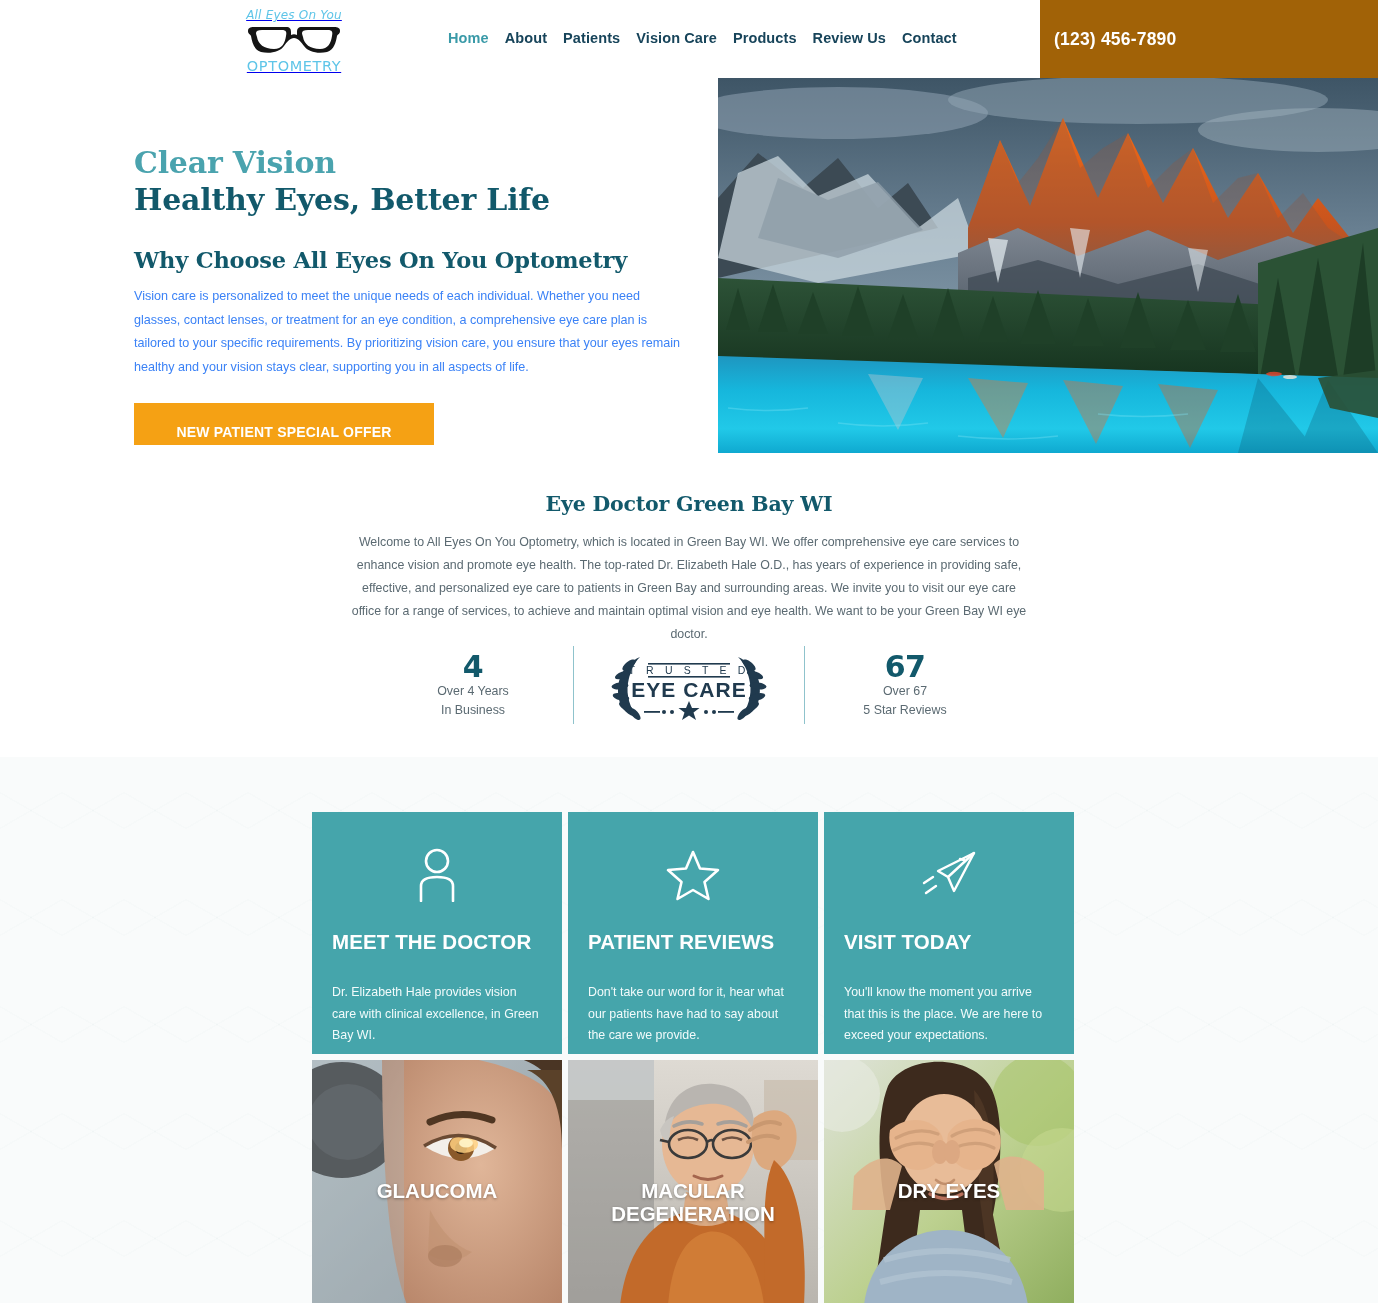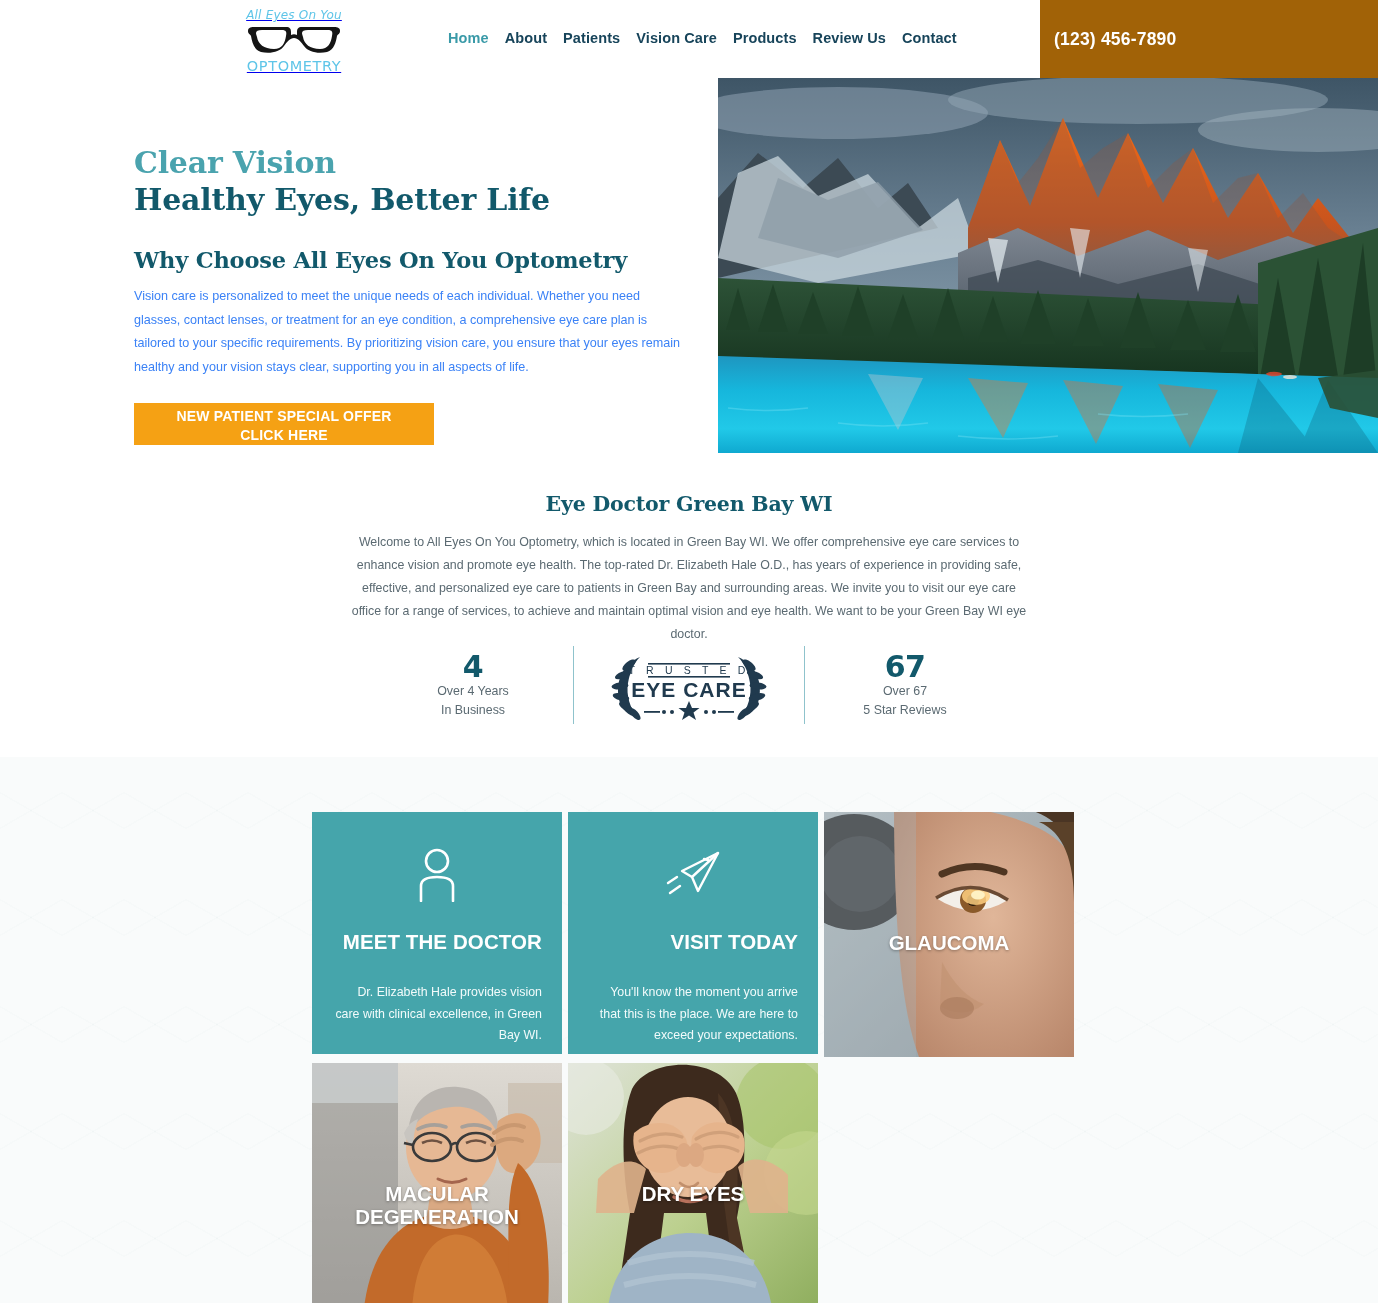--- a/index.html
+++ b/index.html
@@ -78,7 +78,7 @@
     font-family: "Liberation Sans", sans-serif; font-size: 14px; font-weight: bold;
     letter-spacing: .2px; line-height: 1.35; text-align: center; padding-top: 4px;
   }
-  .cta span { display:block; }
+  .cta span { display:block;margin-top:16px; }
 
   
   .intro { position: absolute; top: 492px; left: 0; width: 1378px; }

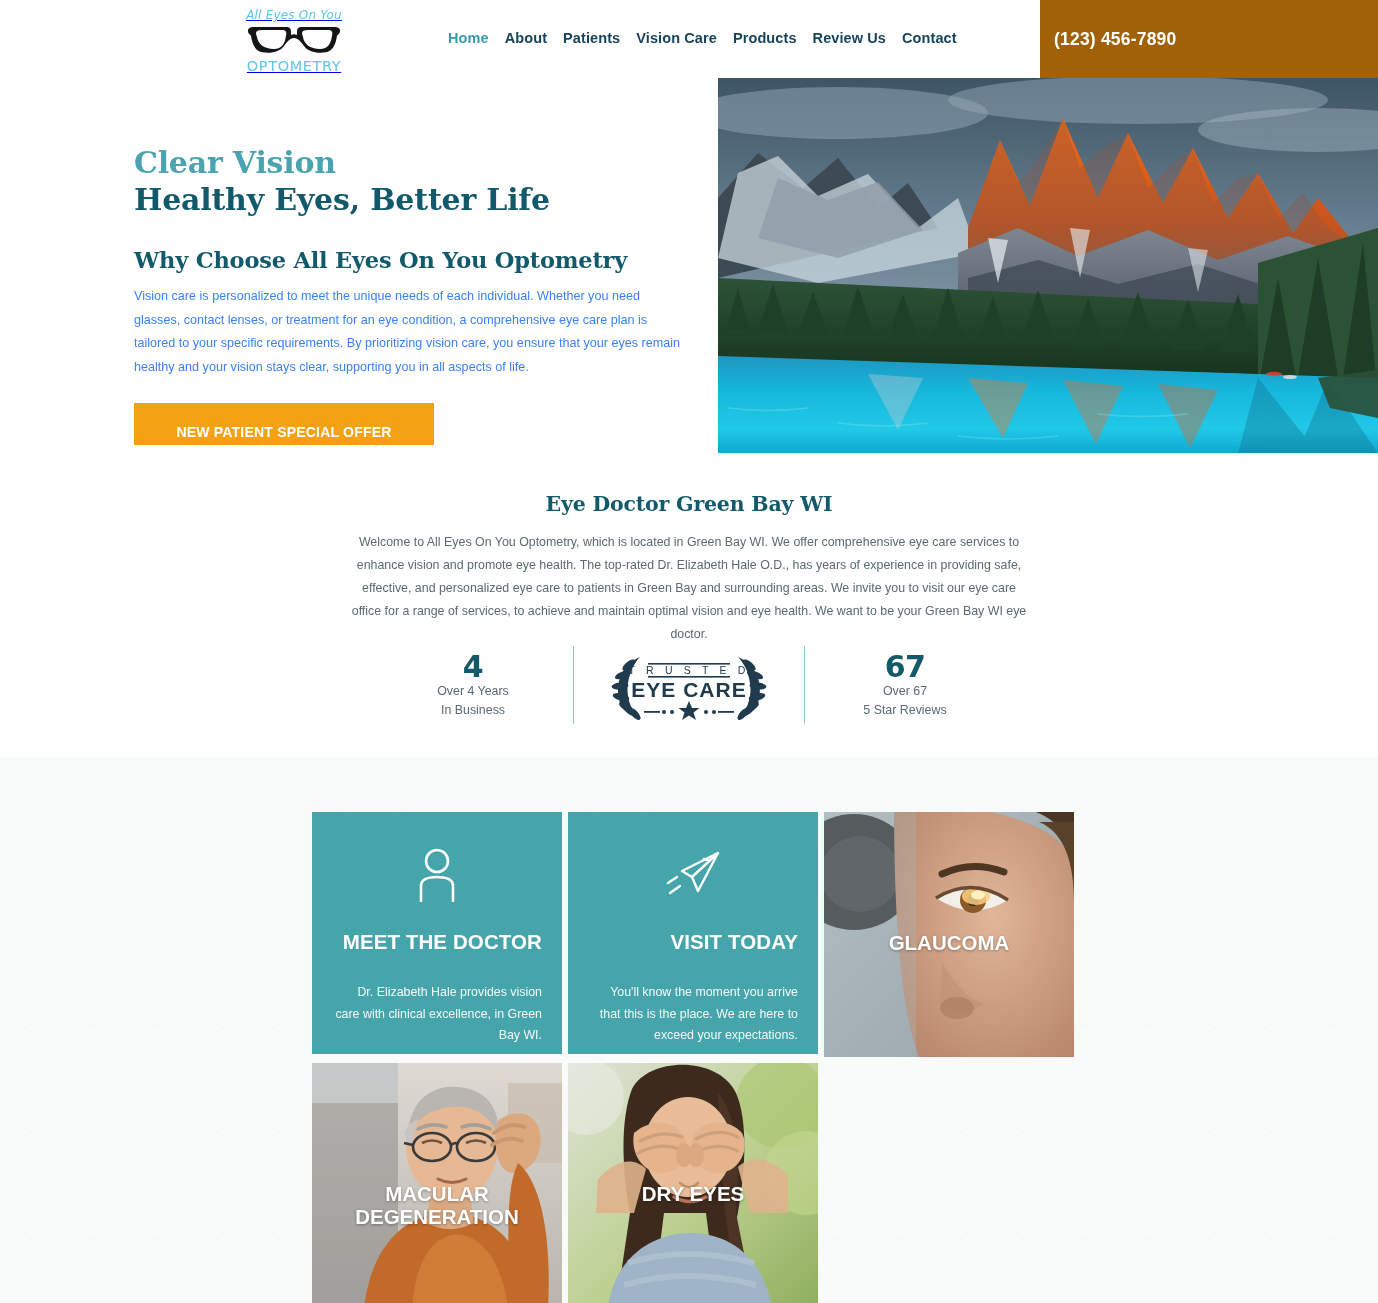--- a/index.html
+++ b/index.html
@@ -127,7 +127,7 @@
     display: grid; grid-template-columns: 250px 250px 250px; gap: 6px 6px;
   }
   .tcard {
-    background: #45a5ab; height: 242px; color:#fff; text-align:right;
+    background: #45a5ab; height: 242px; color:#fff; text-align:left;
     padding: 34px 20px 0; cursor: pointer;
   }
   .tcard-icon { height: 58px; display:flex; align-items:center; justify-content:center; }

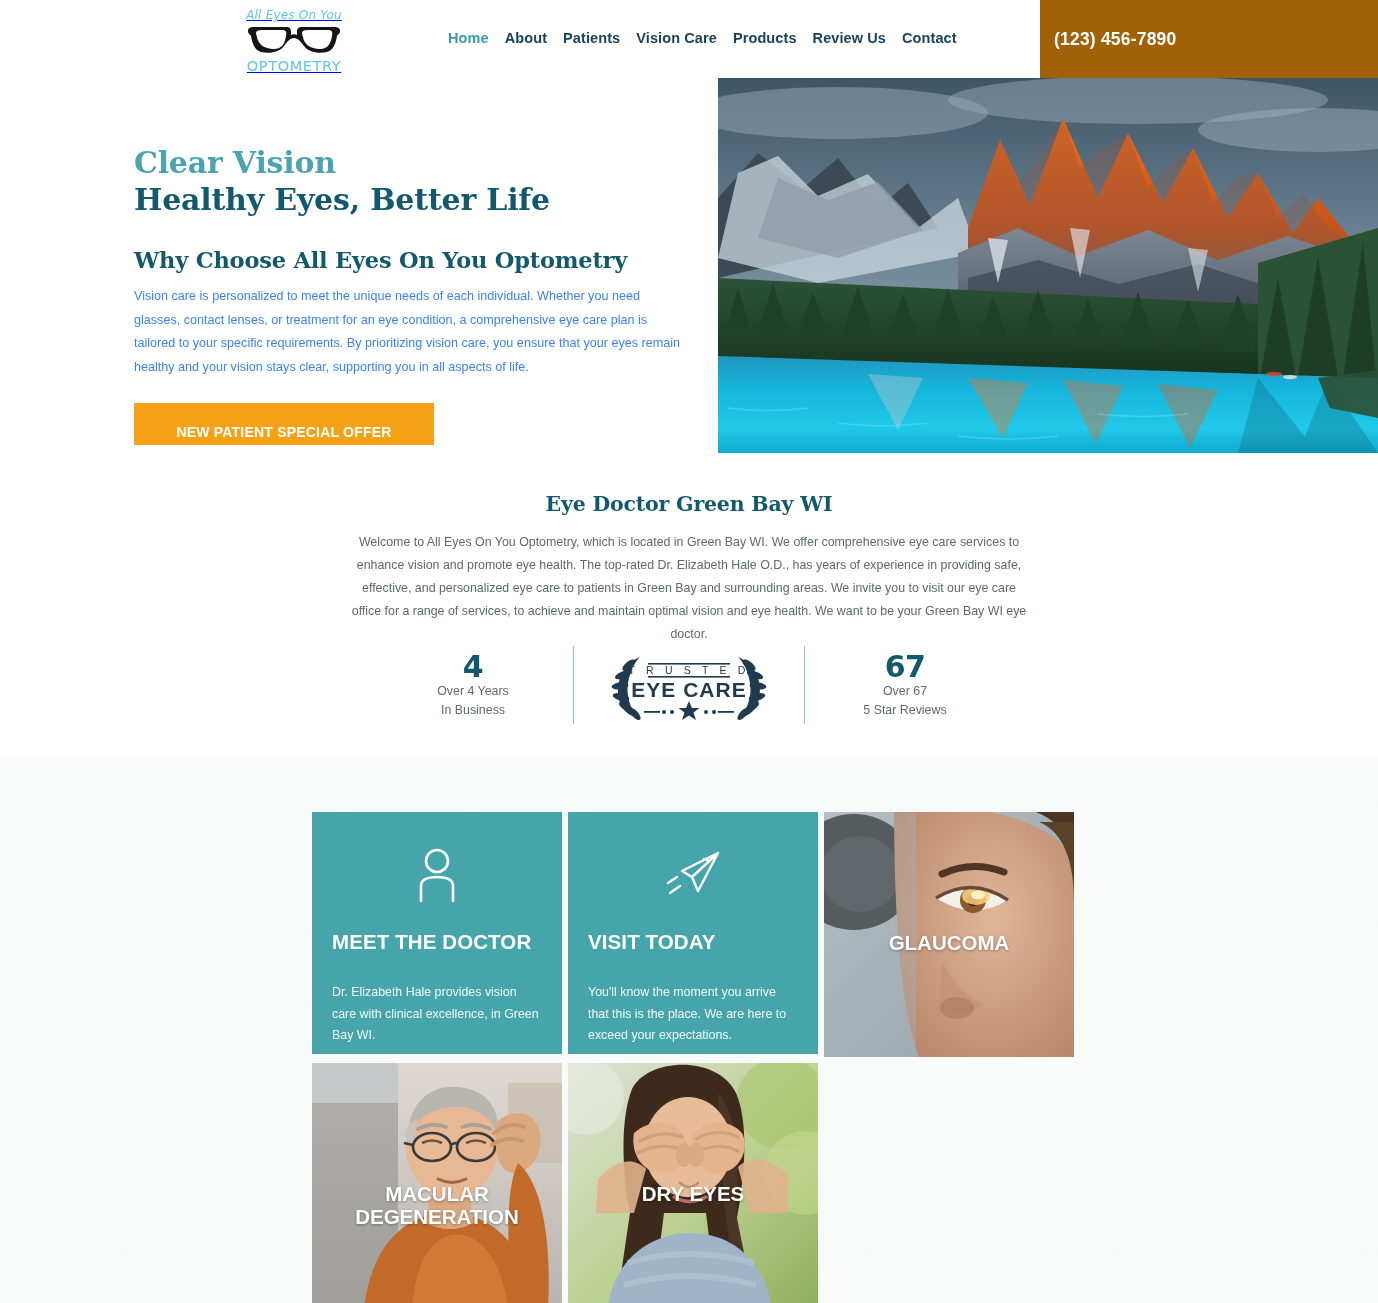--- a/index.html
+++ b/index.html
@@ -376,6 +376,15 @@
       <div class="tcard-body">Dr. Elizabeth Hale provides vision care with clinical excellence, in Green Bay WI.</div>
     </div>
 
+    <div class="tcard">
+      <div class="tcard-icon">
+        <svg width="54" height="52" viewBox="0 0 54 52" fill="none" stroke="#ffffff" stroke-width="2.6" stroke-linejoin="round">
+          <path d="M27 3 L34 19.5 L52 21 L38.5 33 L42.5 50 L27 41 L11.5 50 L15.5 33 L2 21 L20 19.5 Z"></path>
+        </svg>
+      </div>
+      <div class="tcard-title">PATIENT REVIEWS</div>
+      <div class="tcard-body">Don't take our word for it, hear what our patients have had to say about the care we provide.</div>
+    </div>
 
     <div class="tcard">
       <div class="tcard-icon">

